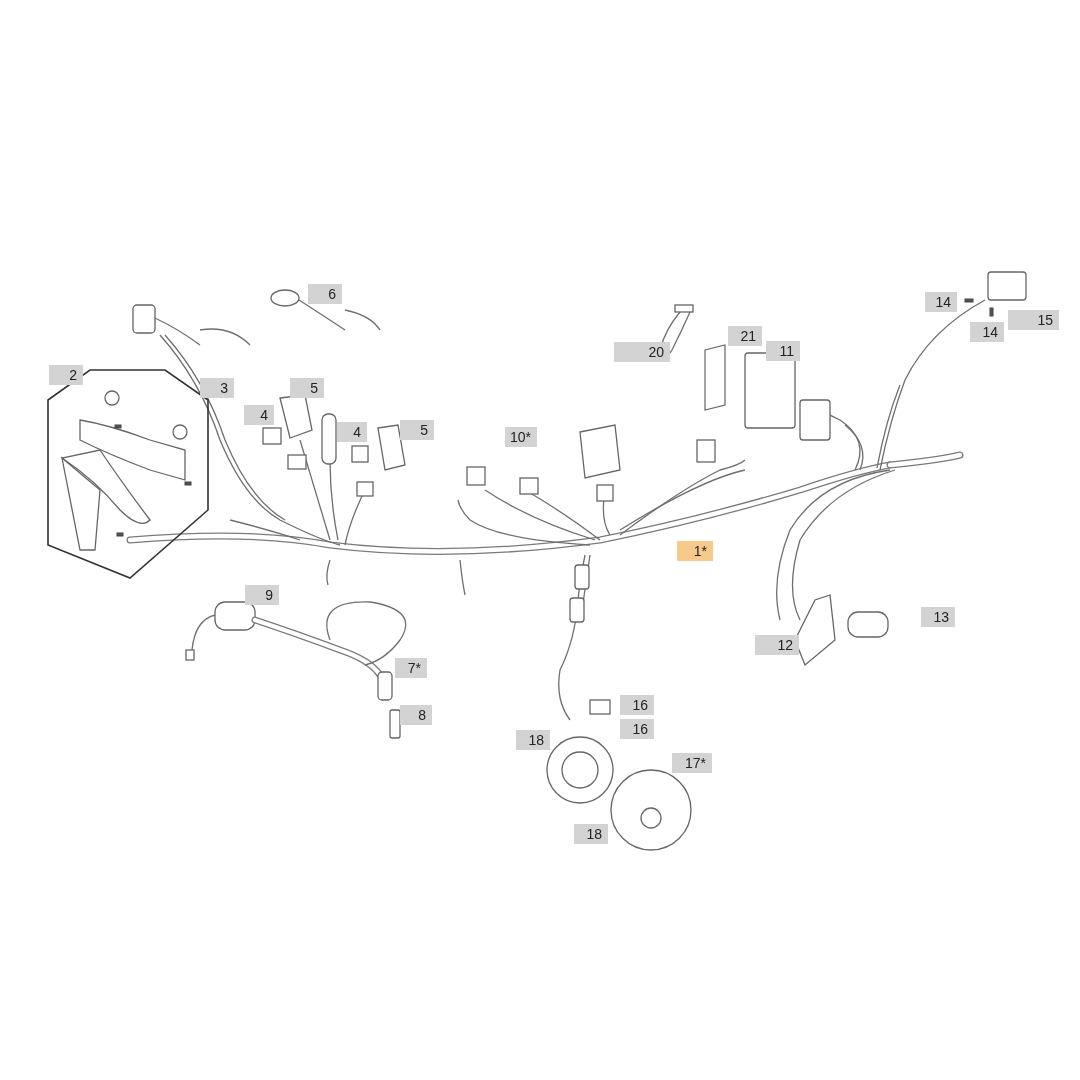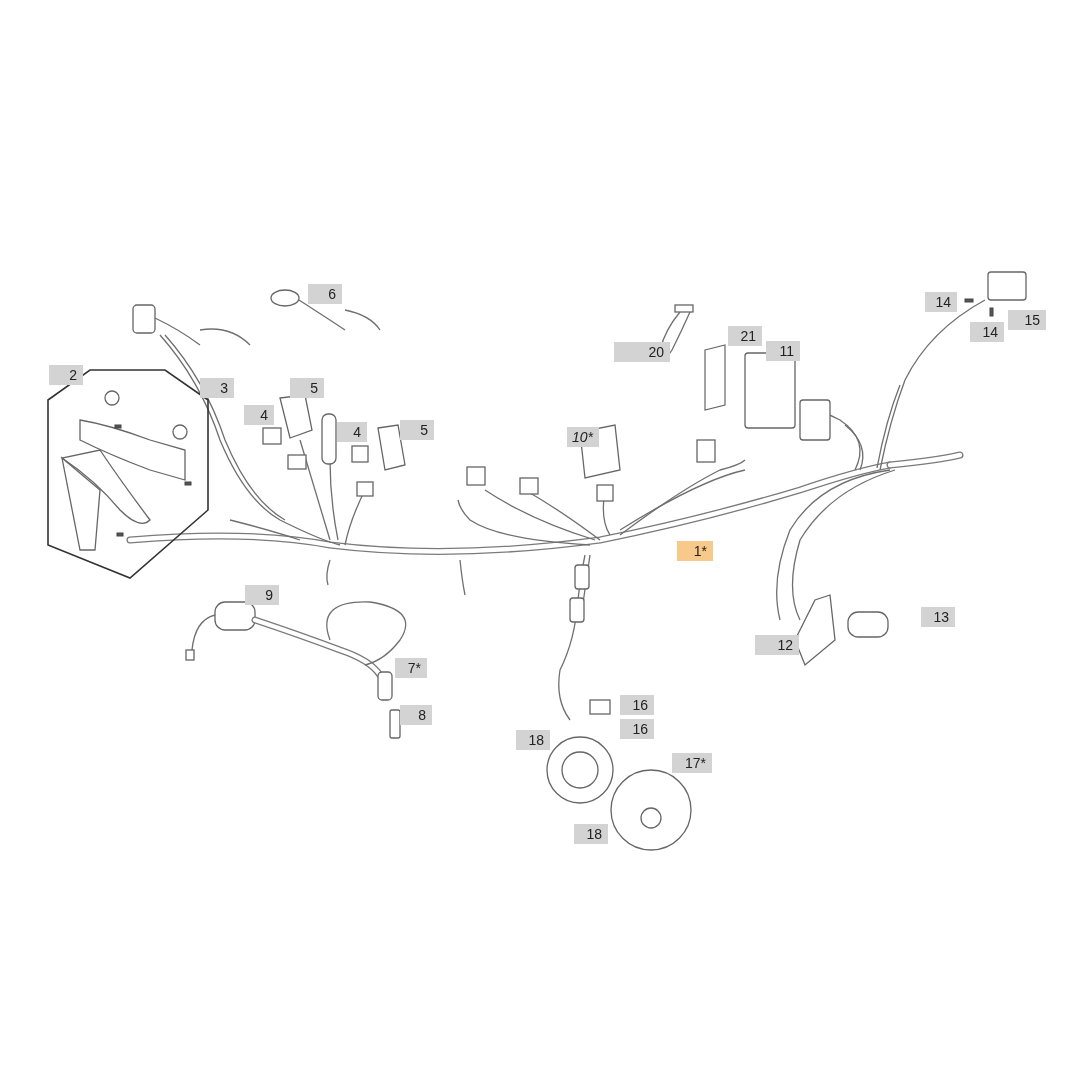--- a/index.html
+++ b/index.html
@@ -148,7 +148,7 @@
 <div class="callout" style="left:877px;top:607px;width:34px;margin-left:44px;">13</div>
 <div class="callout" style="left:925px;top:292px;width:32px;">14</div>
 <div class="callout" style="left:970px;top:322px;width:34px;">14</div>
-<div class="callout" style="left:1008px;top:310px;width:38px;">15</div>
+<div class="callout" style="left:1008px;top:310px;width:51px;">15</div>
 <div class="callout" style="left:620px;top:695px;width:34px;">16</div>
 <div class="callout" style="left:620px;top:719px;width:34px;">16</div>
 <div class="callout" style="left:672px;top:753px;width:40px;padding-left:24px;">17*</div>

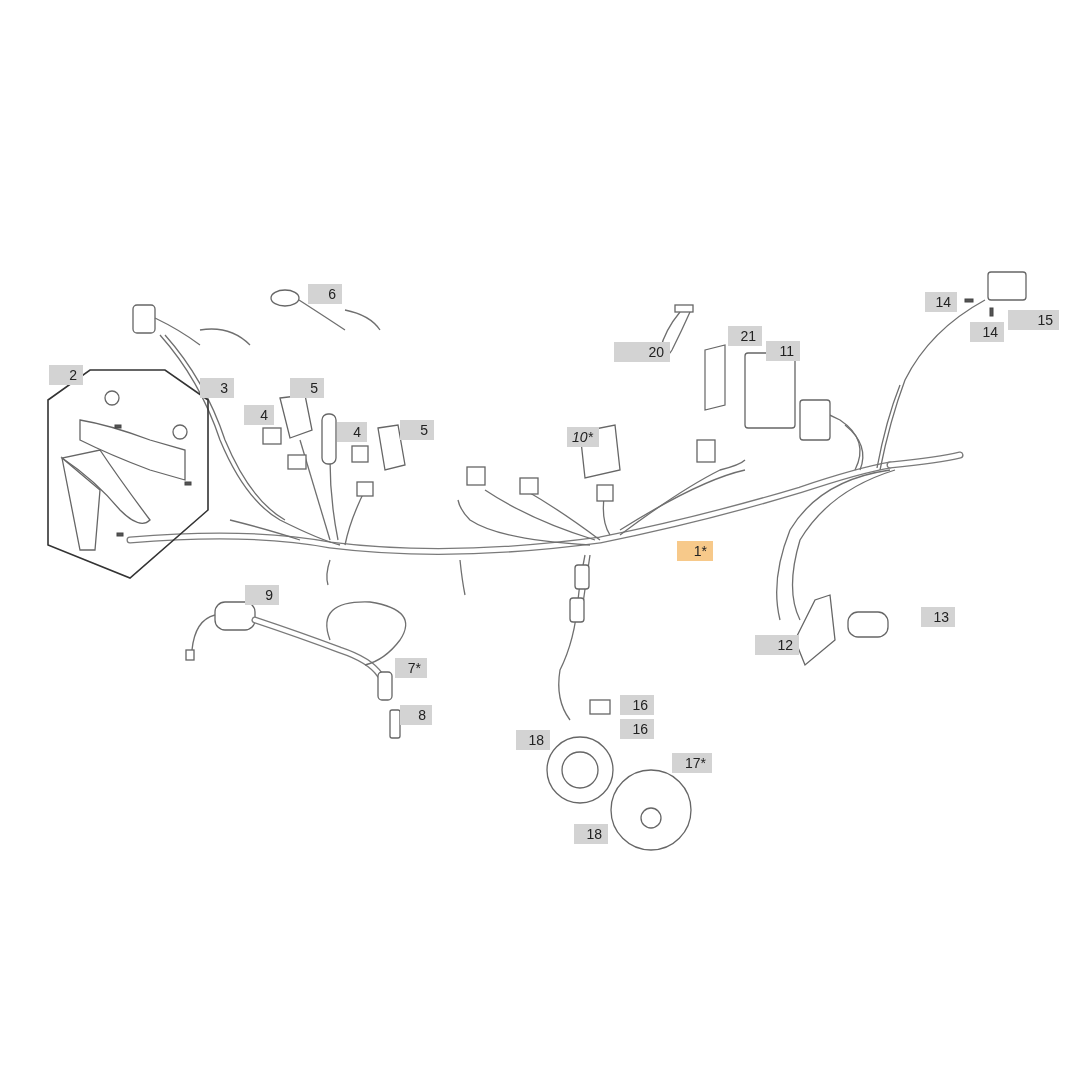--- a/index.html
+++ b/index.html
@@ -142,7 +142,7 @@
 <div class="callout" style="left:395px;top:658px;width:32px;">7*</div>
 <div class="callout" style="left:400px;top:705px;width:32px;">8</div>
 <div class="callout" style="left:245px;top:585px;width:34px;">9</div>
-<div class="callout" style="left:567px;top:427px;width:32px;font-style:italic;">10*</div>
+<div class="callout" style="left:505px;top:427px;width:32px;">10*</div>
 <div class="callout" style="left:766px;top:341px;width:34px;">11</div>
 <div class="callout" style="left:755px;top:635px;width:44px;">12</div>
 <div class="callout" style="left:877px;top:607px;width:34px;margin-left:44px;">13</div>

